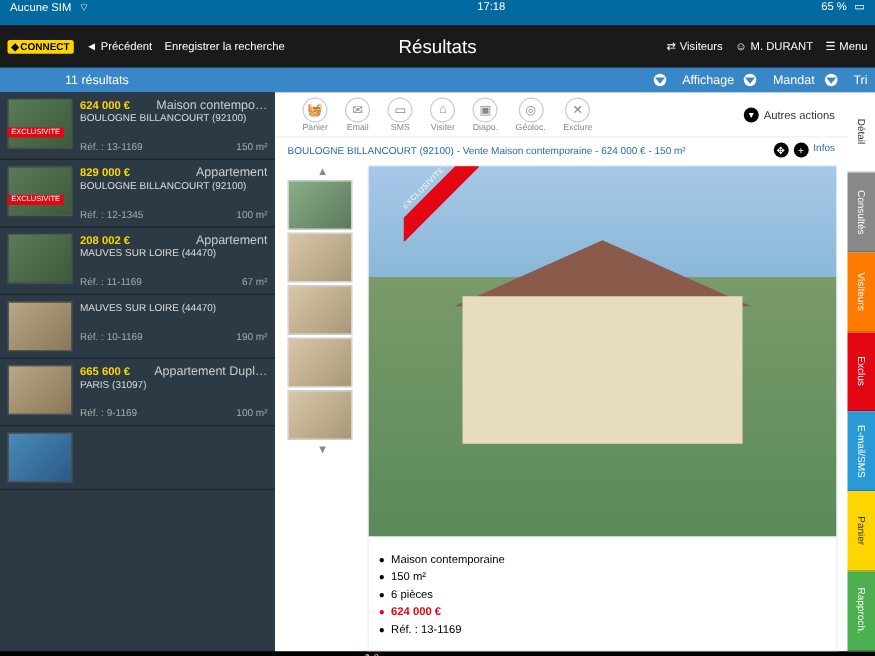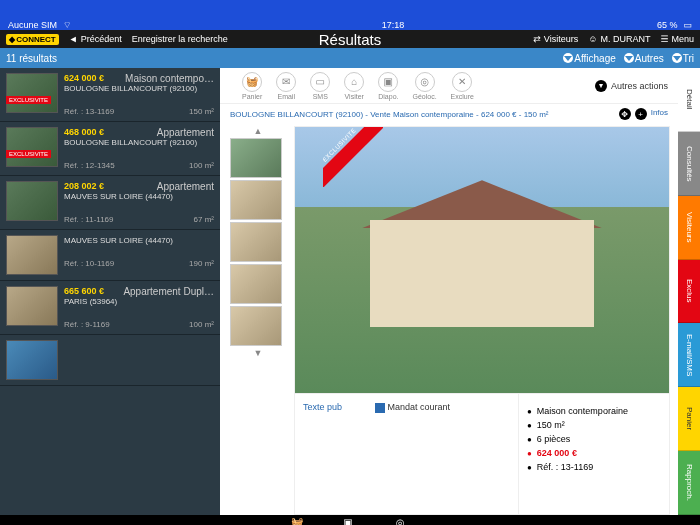--- a/index.html
+++ b/index.html
@@ -4,7 +4,7 @@
 <style>
   * { margin: 0; padding: 0; box-sizing: border-box; font-family: -apple-system, Helvetica, Arial, sans-serif; }
   body { width: 700px; height: 525px; background: #000; overflow: hidden; font-size: 10px; }
-  .status-bar { height: 30px; background: #1d4ed8; color: #fff; display: flex; justify-content: space-between; align-items: flex-end; padding: 0 8px; font-size: 9px; }
+  .status-bar { height: 20px; background: #0369a1; color: #fff; display: flex; justify-content: space-between; align-items: flex-start; padding: 0 8px; font-size: 9px; }
   .status-left, .status-right { display: flex; gap: 6px; align-items: center; }
   .status-center { position: absolute; left: 50%; transform: translateX(-50%); margin-left: 43px; }
   .top-nav { height: 18px; background: #1a1a1a; color: #fff; display: flex; align-items: center; padding: 0 6px; font-size: 9px; justify-content: space-between; text-align: right; }

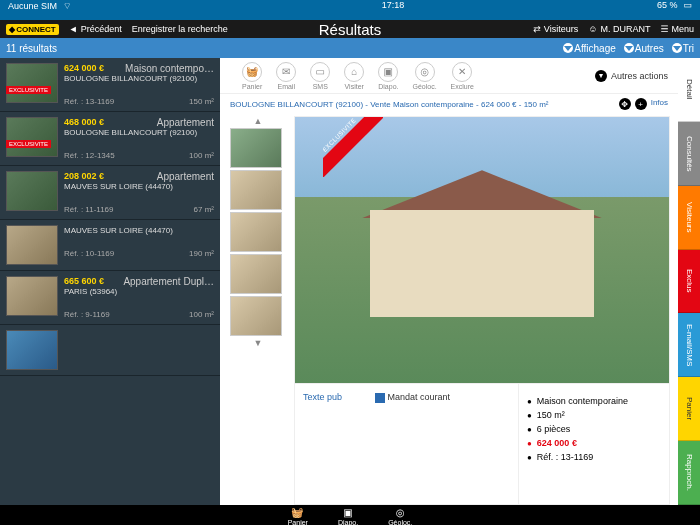--- a/index.html
+++ b/index.html
@@ -7,7 +7,7 @@
   .status-bar { height: 20px; background: #0369a1; color: #fff; display: flex; justify-content: space-between; align-items: flex-start; padding: 0 8px; font-size: 9px; }
   .status-left, .status-right { display: flex; gap: 6px; align-items: center; }
   .status-center { position: absolute; left: 50%; transform: translateX(-50%); margin-left: 43px; }
-  .top-nav { height: 18px; background: #1a1a1a; color: #fff; display: flex; align-items: center; padding: 0 6px; font-size: 9px; justify-content: space-between; text-align: right; }
+  .top-nav { height: 34px; background: #1a1a1a; color: #fff; display: flex; align-items: center; padding: 0 6px; font-size: 9px; justify-content: space-between; text-align: right; }
   .nav-left, .nav-right { display: flex; gap: 10px; align-items: center; }
   .nav-title { position: absolute; left: 50%; transform: translateX(-50%); font-size: 15px; }
   .nav-item { display: flex; align-items: center; gap: 3px; cursor: pointer; }

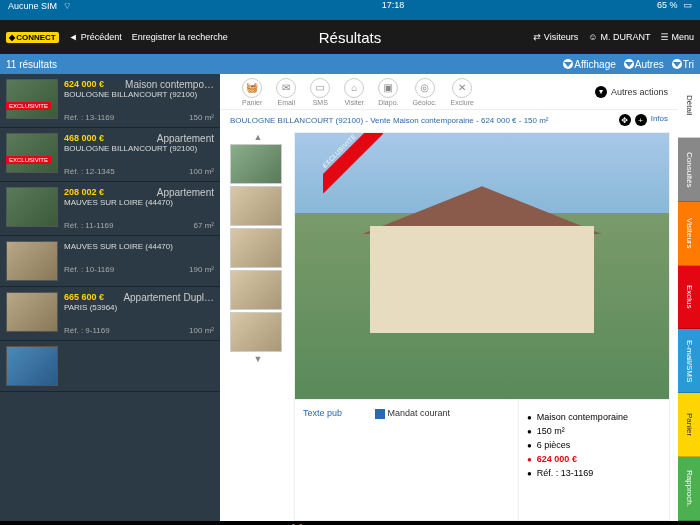--- a/index.html
+++ b/index.html
@@ -14,7 +14,7 @@
   .logo { background: #ffd500; color: #000; padding: 1px 3px; font-weight: bold; font-size: 8px; border-radius: 2px; }
   .logo::before { content: "◆"; margin-right: 1px; }
   .filter-bar { height: 20px; background: #3a87c8; color: #fff; display: flex; align-items: center; padding: 0 6px; font-size: 10px; gap: 8px; }
-  .filter-bar .count { flex: 0 0 auto; }
+  .filter-bar .count { flex: 0 0 auto; margin-left: 46px; }
   .chip { display: flex; align-items: center; gap: 1px; cursor: pointer; }
   .chip-icon { width: 10px; height: 10px; border-radius: 50%; background: #fff; color: #3a87c8; display: inline-flex; align-items: center; justify-content: center; font-size: 7px; }
   .main { display: flex; height: 447px; }

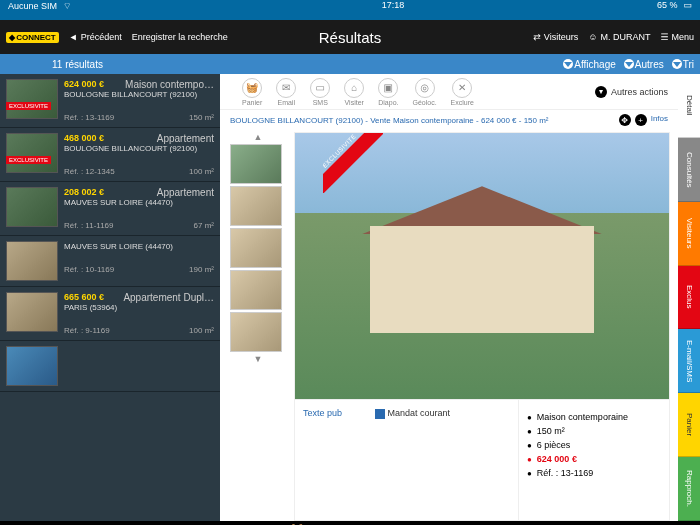--- a/index.html
+++ b/index.html
@@ -15,7 +15,7 @@
   .logo::before { content: "◆"; margin-right: 1px; }
   .filter-bar { height: 20px; background: #3a87c8; color: #fff; display: flex; align-items: center; padding: 0 6px; font-size: 10px; gap: 8px; }
   .filter-bar .count { flex: 0 0 auto; margin-left: 46px; }
-  .chip { display: flex; align-items: center; gap: 1px; cursor: pointer; }
+  .chip { display: flex; align-items: center; gap: 13px; cursor: pointer; }
   .chip-icon { width: 10px; height: 10px; border-radius: 50%; background: #fff; color: #3a87c8; display: inline-flex; align-items: center; justify-content: center; font-size: 7px; }
   .main { display: flex; height: 447px; }
   .sidebar { width: 220px; background: #2b3a44; overflow-y: hidden; }

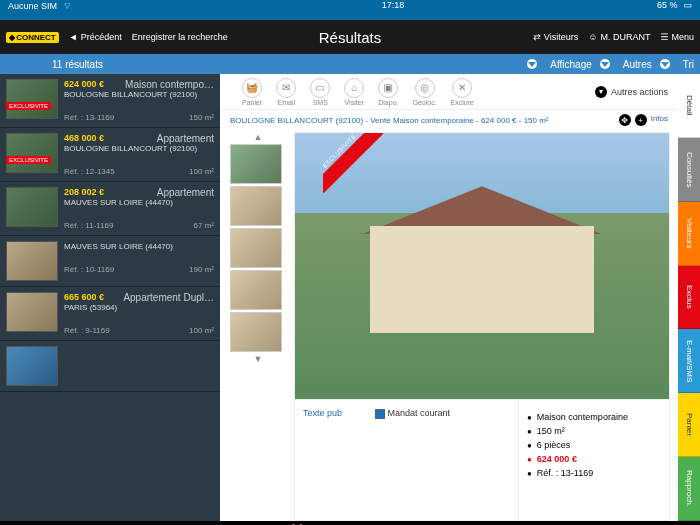--- a/index.html
+++ b/index.html
@@ -108,7 +108,7 @@
       <span class="chip-icon">
         <span class="ichev" style="border-top-color:#3a87c8"></span>
       </span>
-      <span>Autres</span>
+      <span>Mandat</span>
     </span>
   <span class="chip">
       <span class="chip-icon">

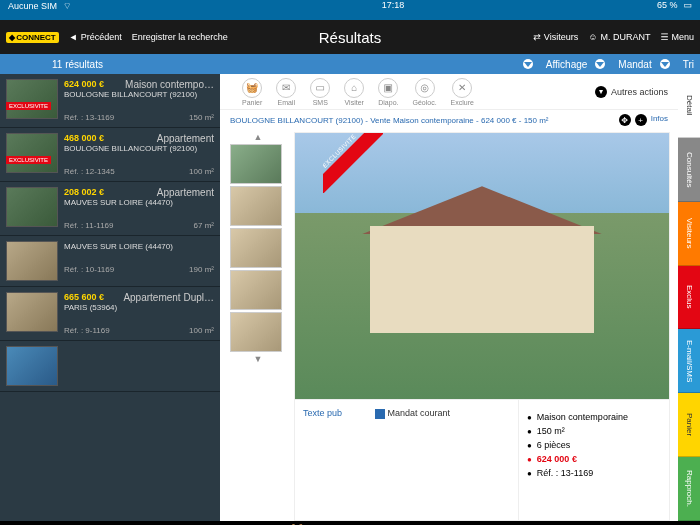--- a/index.html
+++ b/index.html
@@ -135,7 +135,7 @@
       <div class="listing">
         <div class="listing-img green"></div>
   <div class="listing-body">
-    <div><span class="price">468 000 €</span><span class="type">Appartement</span></div>
+    <div><span class="price">829 000 €</span><span class="type">Appartement</span></div>
     <div class="loc">BOULOGNE BILLANCOURT (92100)</div>
     <div class="listing-foot">
             <span>Réf. : 12-1345</span>

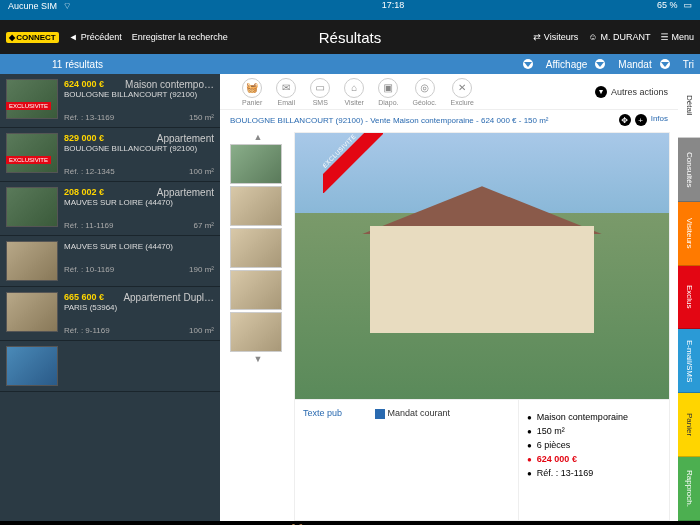--- a/index.html
+++ b/index.html
@@ -169,7 +169,7 @@
         <div class="listing-img interior"></div>
   <div class="listing-body">
     <div><span class="price">665 600 €</span><span class="type">Appartement Dupl…</span></div>
-    <div class="loc">PARIS (53964)</div>
+    <div class="loc">PARIS (31097)</div>
     <div class="listing-foot">
             <span>Réf. : 9-1169</span>
             <span>100 m²</span>

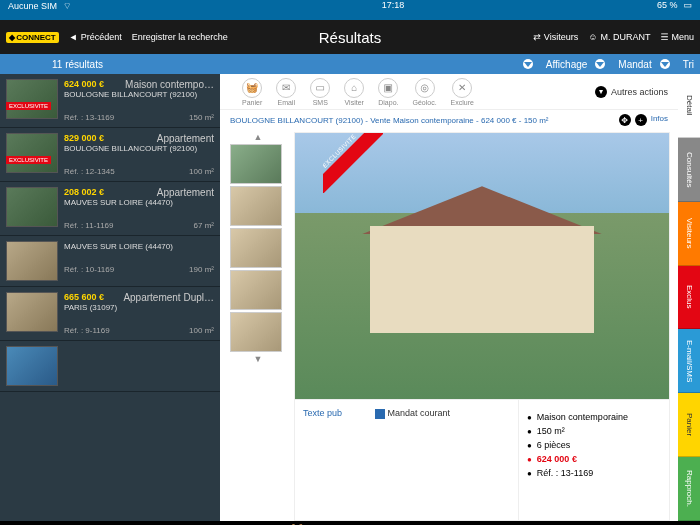--- a/index.html
+++ b/index.html
@@ -247,10 +247,6 @@
             </div>
         </div>
         <div class="info-row">
-          <div class="info-left">
-            <span class="pub-label">Texte pub</span>
-            <span class="mandat"><span class="mandat-box"></span><span>Mandat courant</span></span>
-          </div>
           <div class="info-right">
             <div class="bullet">
                 <span>Maison contemporaine</span>

